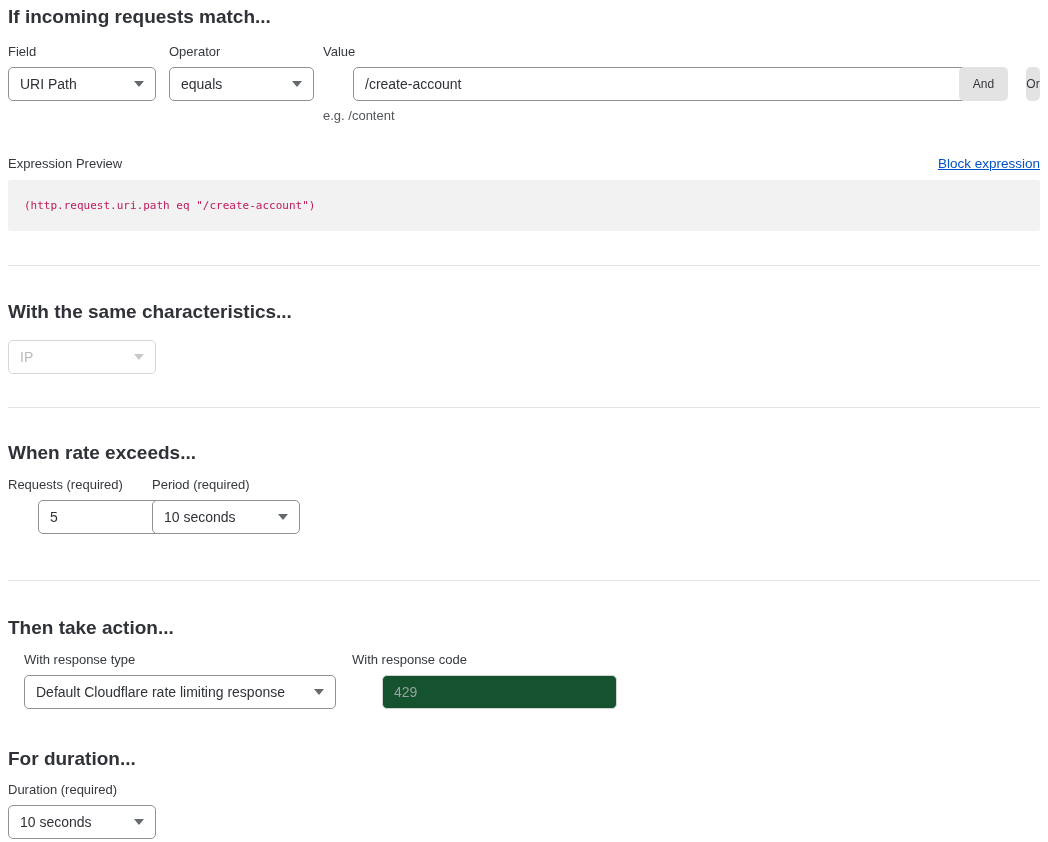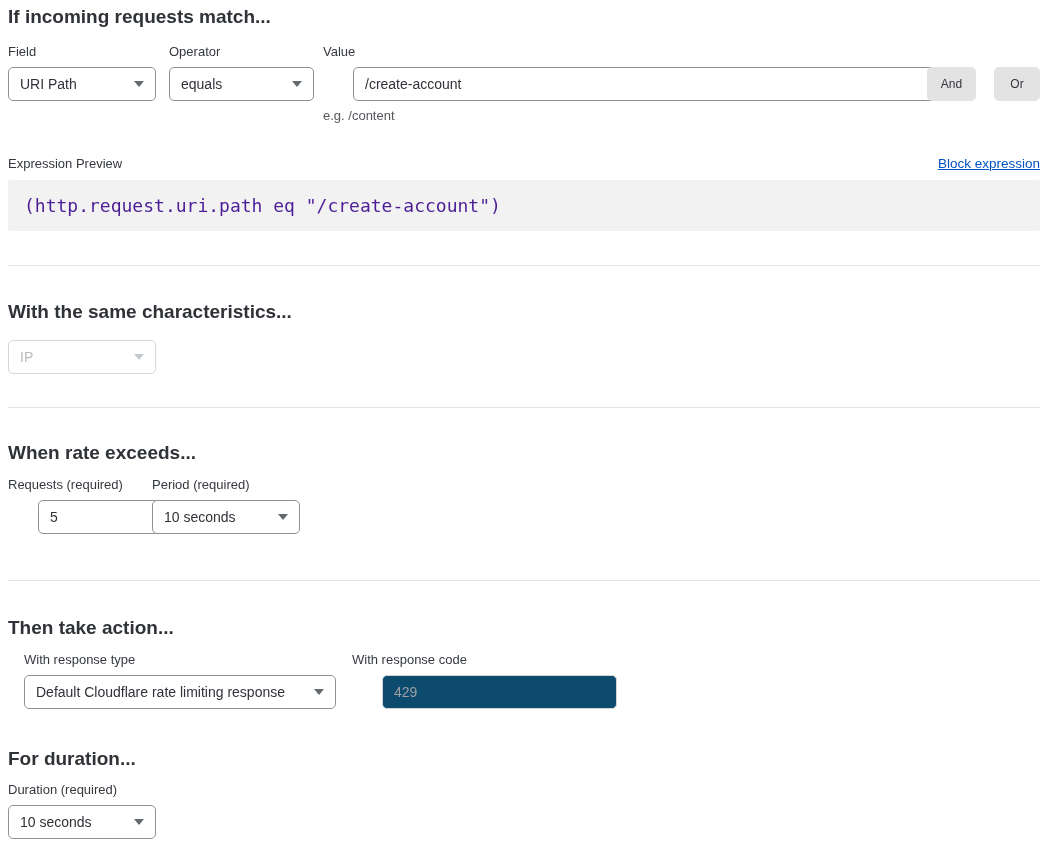--- a/index.html
+++ b/index.html
@@ -59,7 +59,7 @@
     cursor: pointer;
   }
   .btn-and { width: 49px; margin-left: 13px; }
-  .btn-or { width: 46px; margin-left: 18px; }
+  .btn-or { width: 14px; margin-left: 18px; }
   .expr-head { display: flex; justify-content: space-between; align-items: flex-end; margin-top: 33px; }
   .expr-label { font-size: 13px; color: #35393e; }
   .link { font-size: 13.5px; text-decoration: underline; cursor: pointer; }

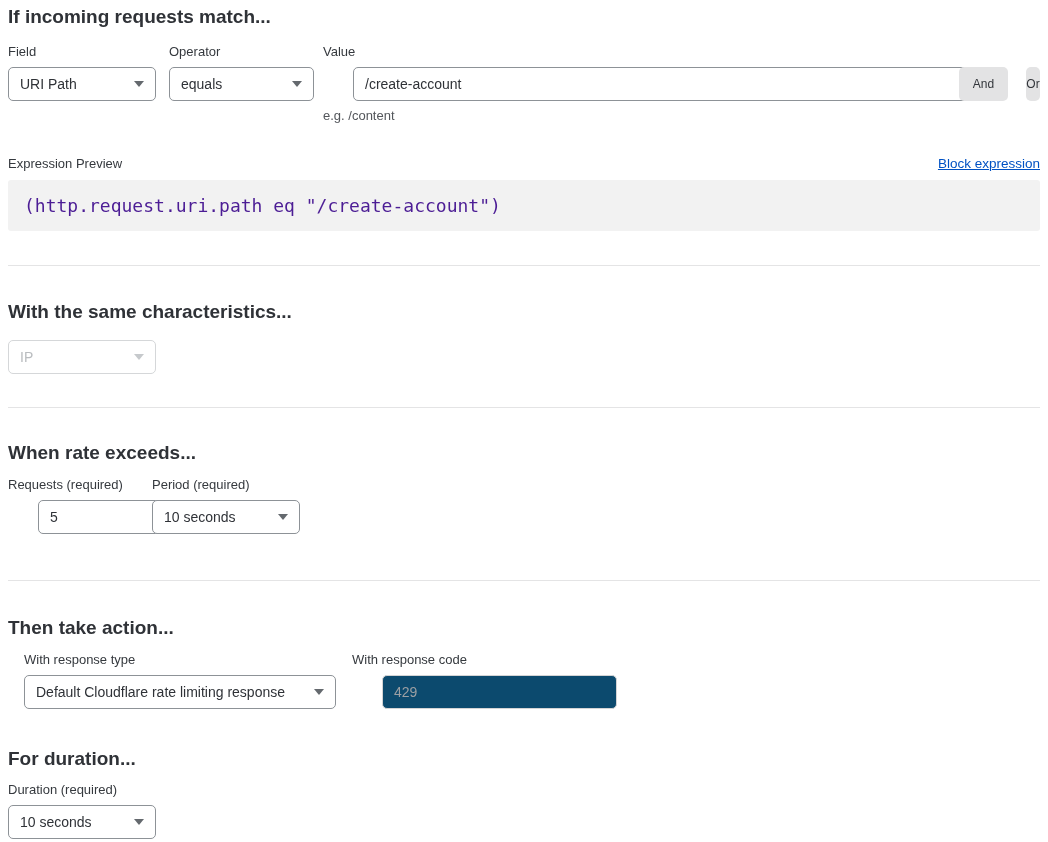--- a/index.html
+++ b/index.html
@@ -72,8 +72,8 @@
     align-items: center;
     padding: 0 16px;
     font-family: "DejaVu Sans Mono", monospace;
-    font-size: 18px;
-    color: #4c1d95;
+    font-size: 11px;
+    color: #be185d;
   }
   .divider { border: none; border-top: 1px solid #e4e4e5; height: 0; }
   .w-field { width: 148px; }

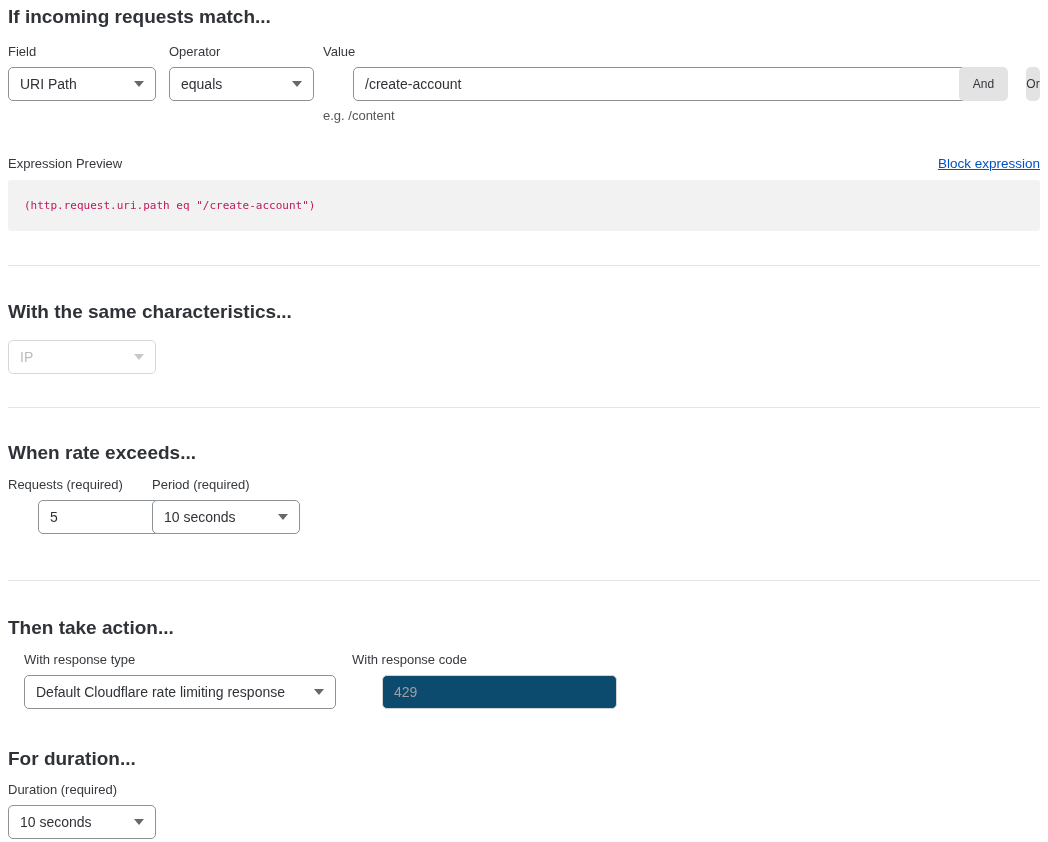--- a/index.html
+++ b/index.html
@@ -88,7 +88,7 @@
   .grp-rcode { margin-left: 16px; }
   .w-rcode { width: 161px; }
   input.control:disabled, .control.disabled-input {
-    background: #0c4a6e;
+    background: #14532d;
     border-color: #d4d4d5;
     color: #9c9fa3;
   }

